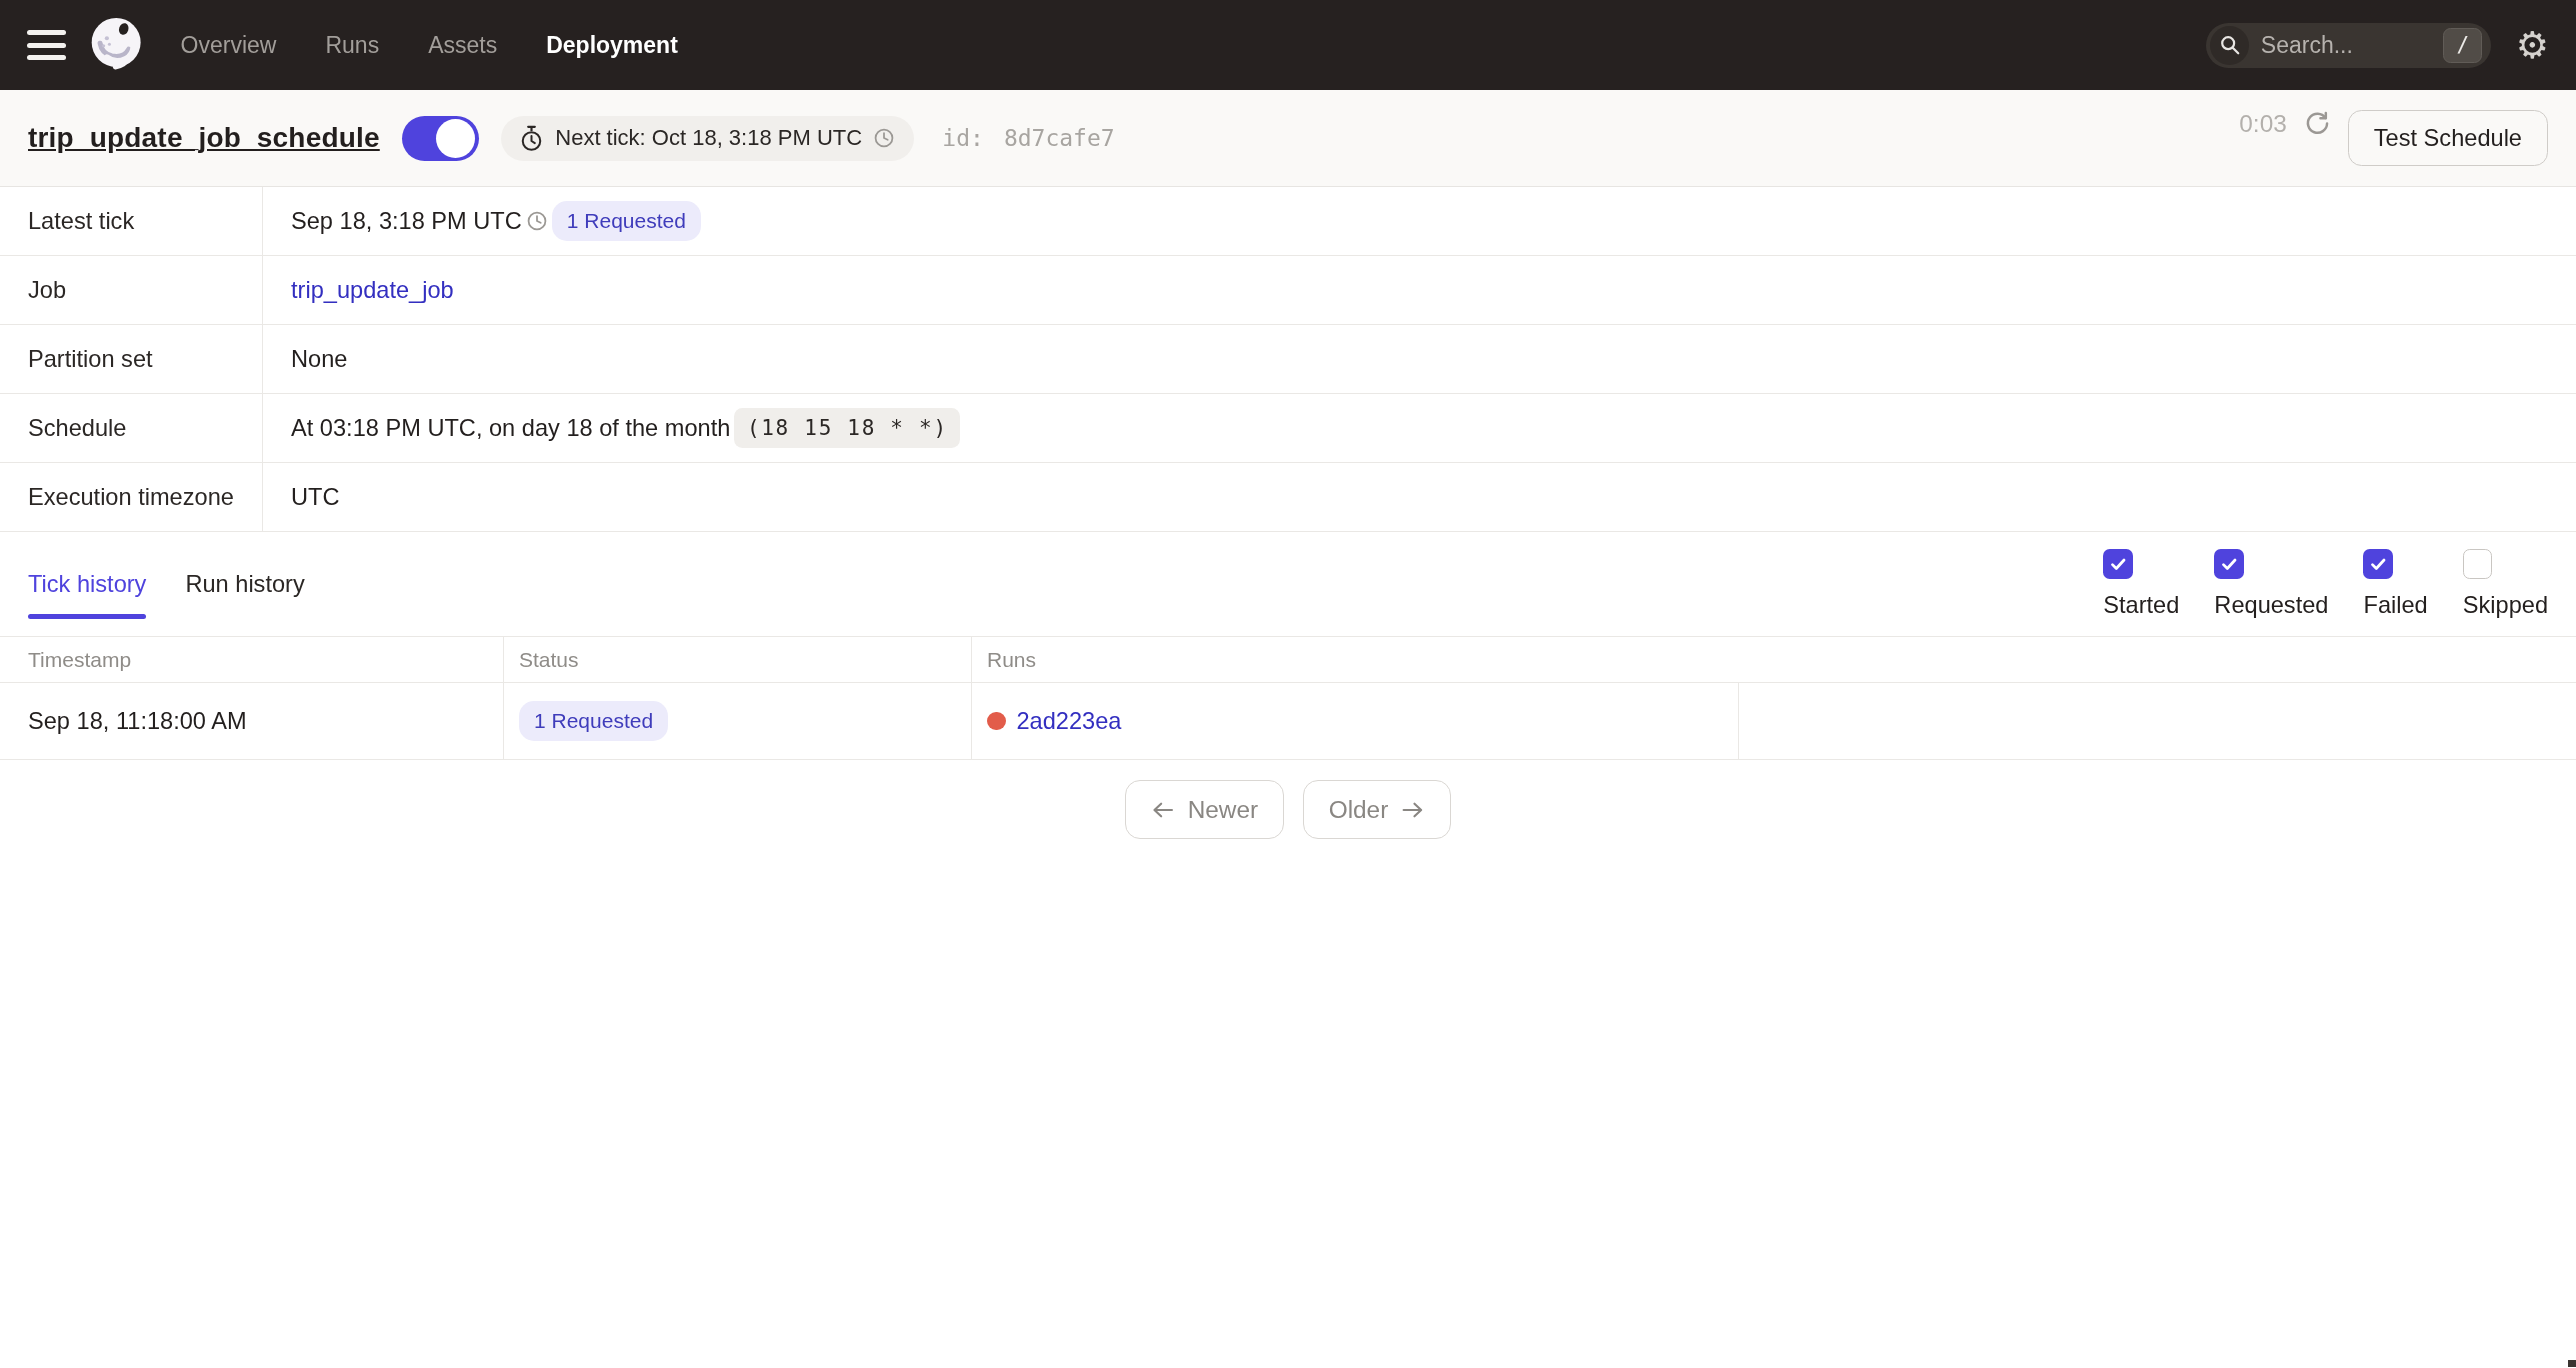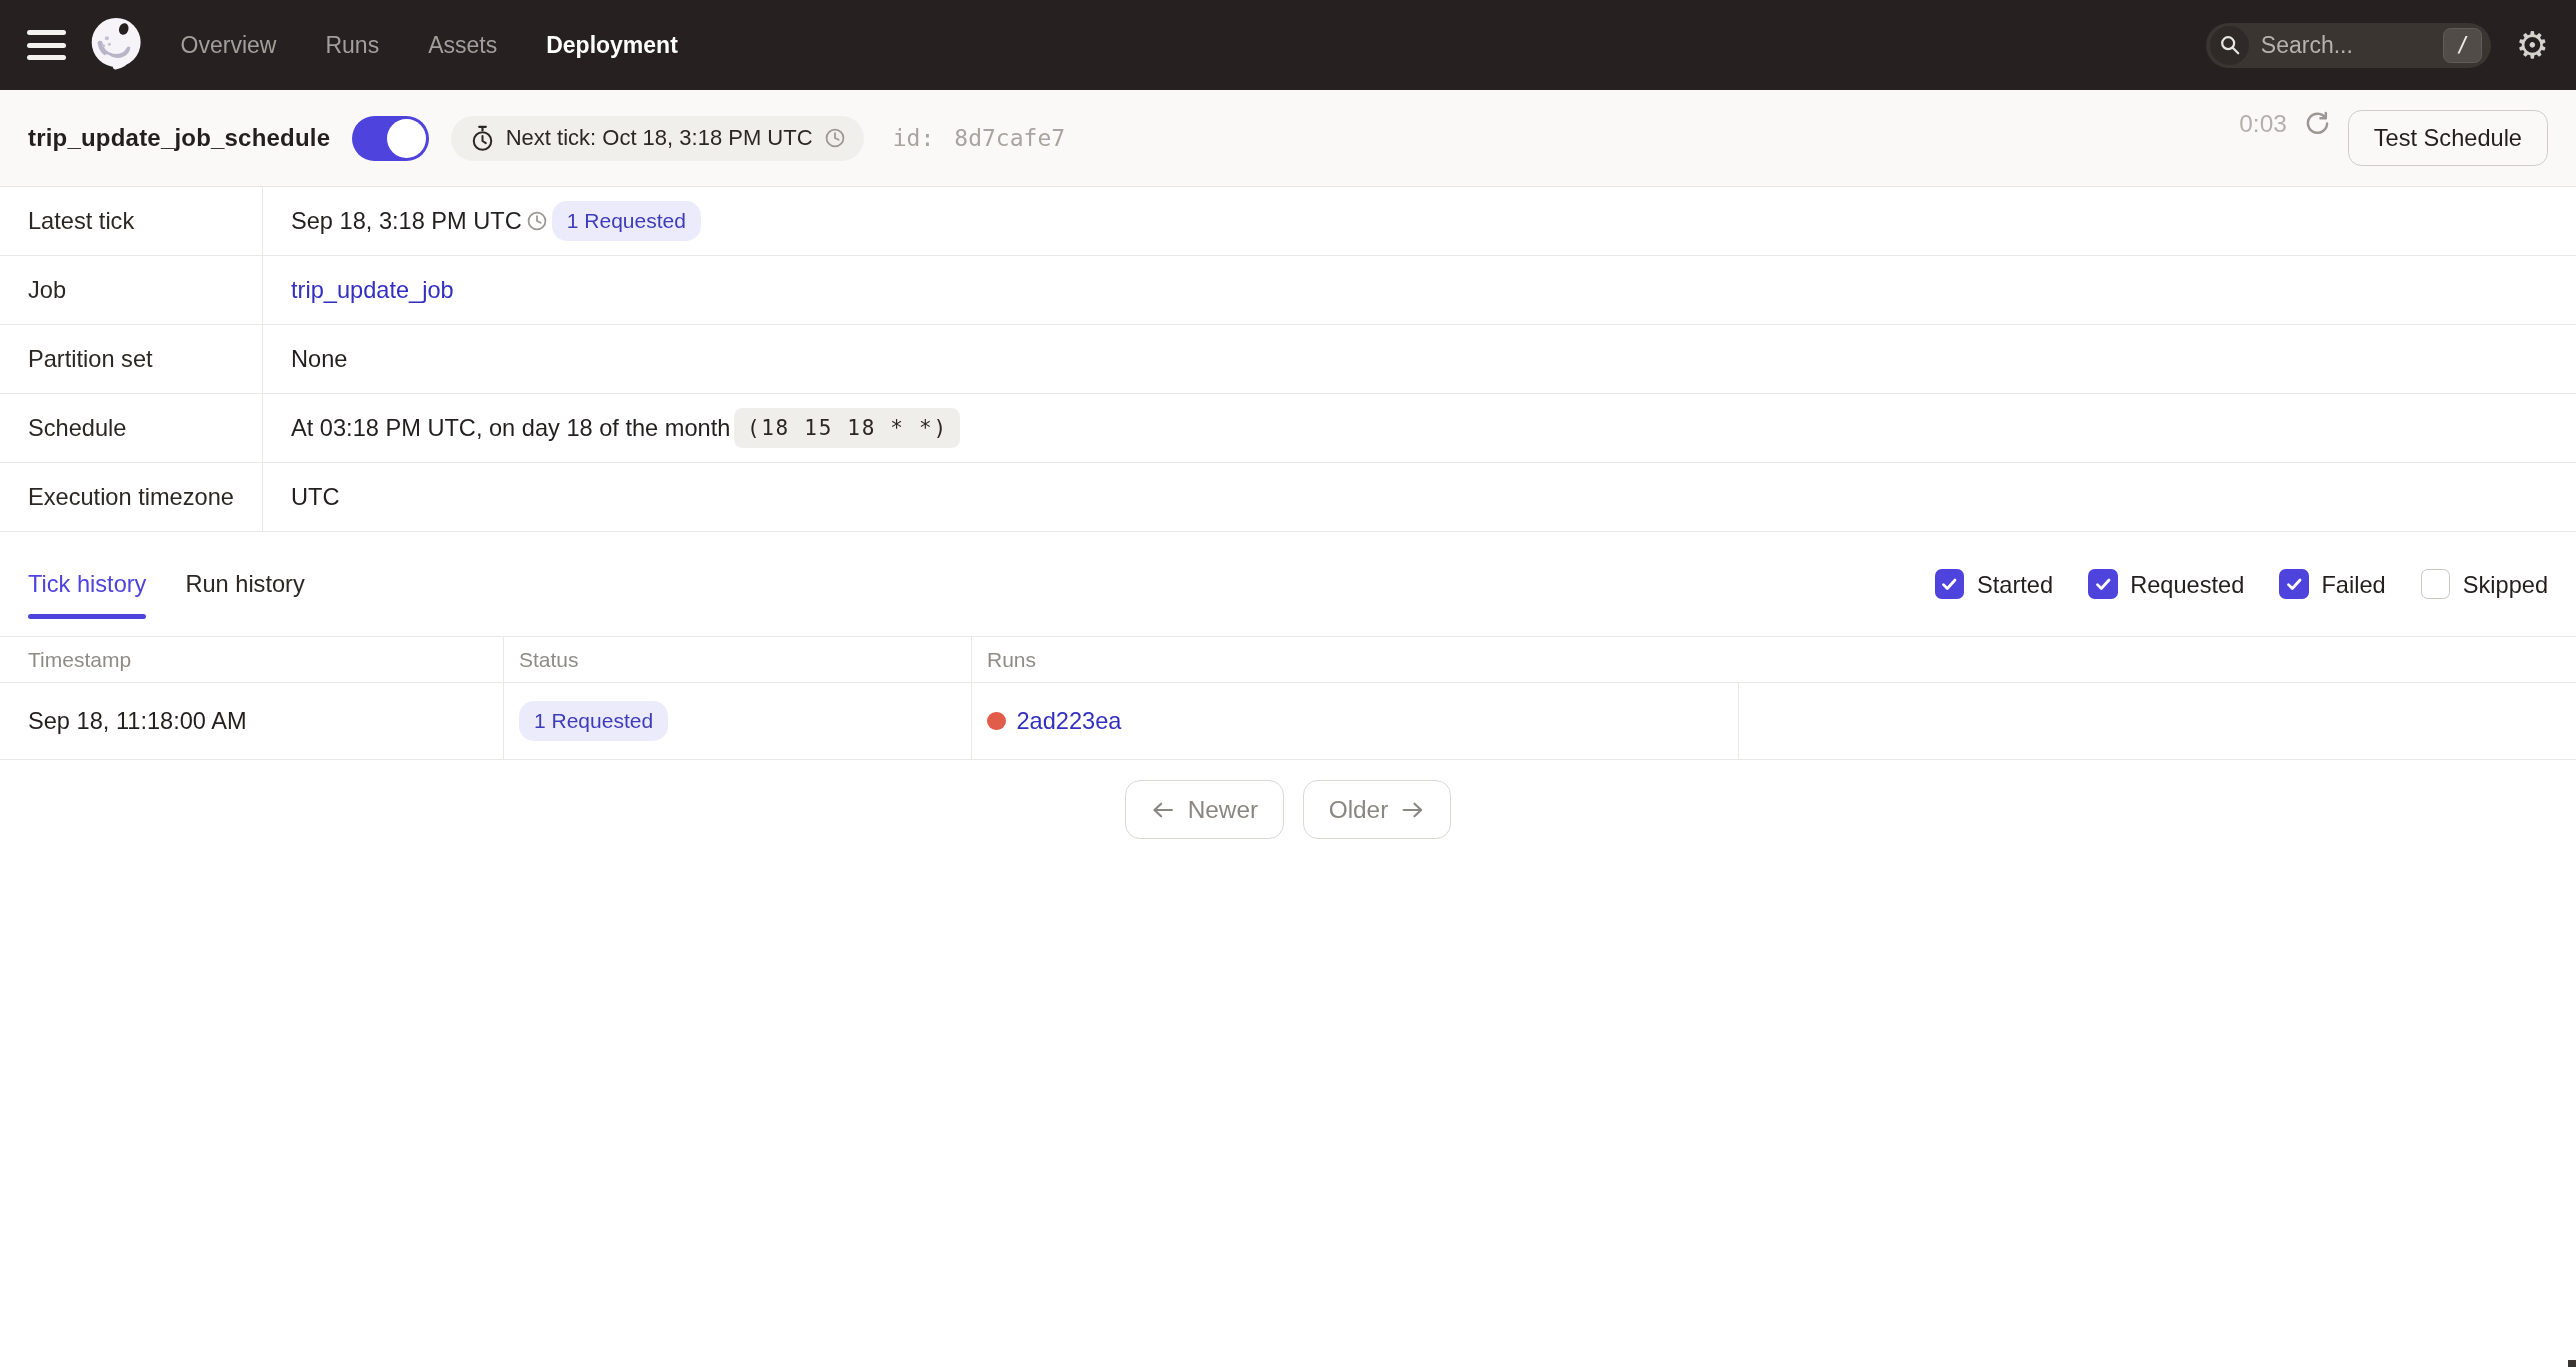--- a/index.html
+++ b/index.html
@@ -25,7 +25,7 @@
 
   
   .titlebar { height:97px; background:#FAF9F7; border-bottom:0.8px solid #E7E5E2; display:flex; align-items:center; padding:0 28px; gap:22px; }
-  .page-title { font-size:24px; font-weight:700; letter-spacing:0.2px; }
+  .page-title { font-size:28px; font-weight:700; letter-spacing:0.2px;text-decoration:underline; }
   .toggle { width:77px; height:45px; border-radius:23px; background:#4F43DD; position:relative; flex:none; cursor:pointer; }
   .toggle .knob { position:absolute; top:3.4px; right:3.4px; width:39px; height:39px; border-radius:50%; background:#ffffff; }
   .meta-pill { height:45px; border-radius:23px; background:#F1EFEC; display:flex; align-items:center; gap:11px; padding:0 18.5px; font-size:22px; color:#2B2725; white-space:nowrap; }

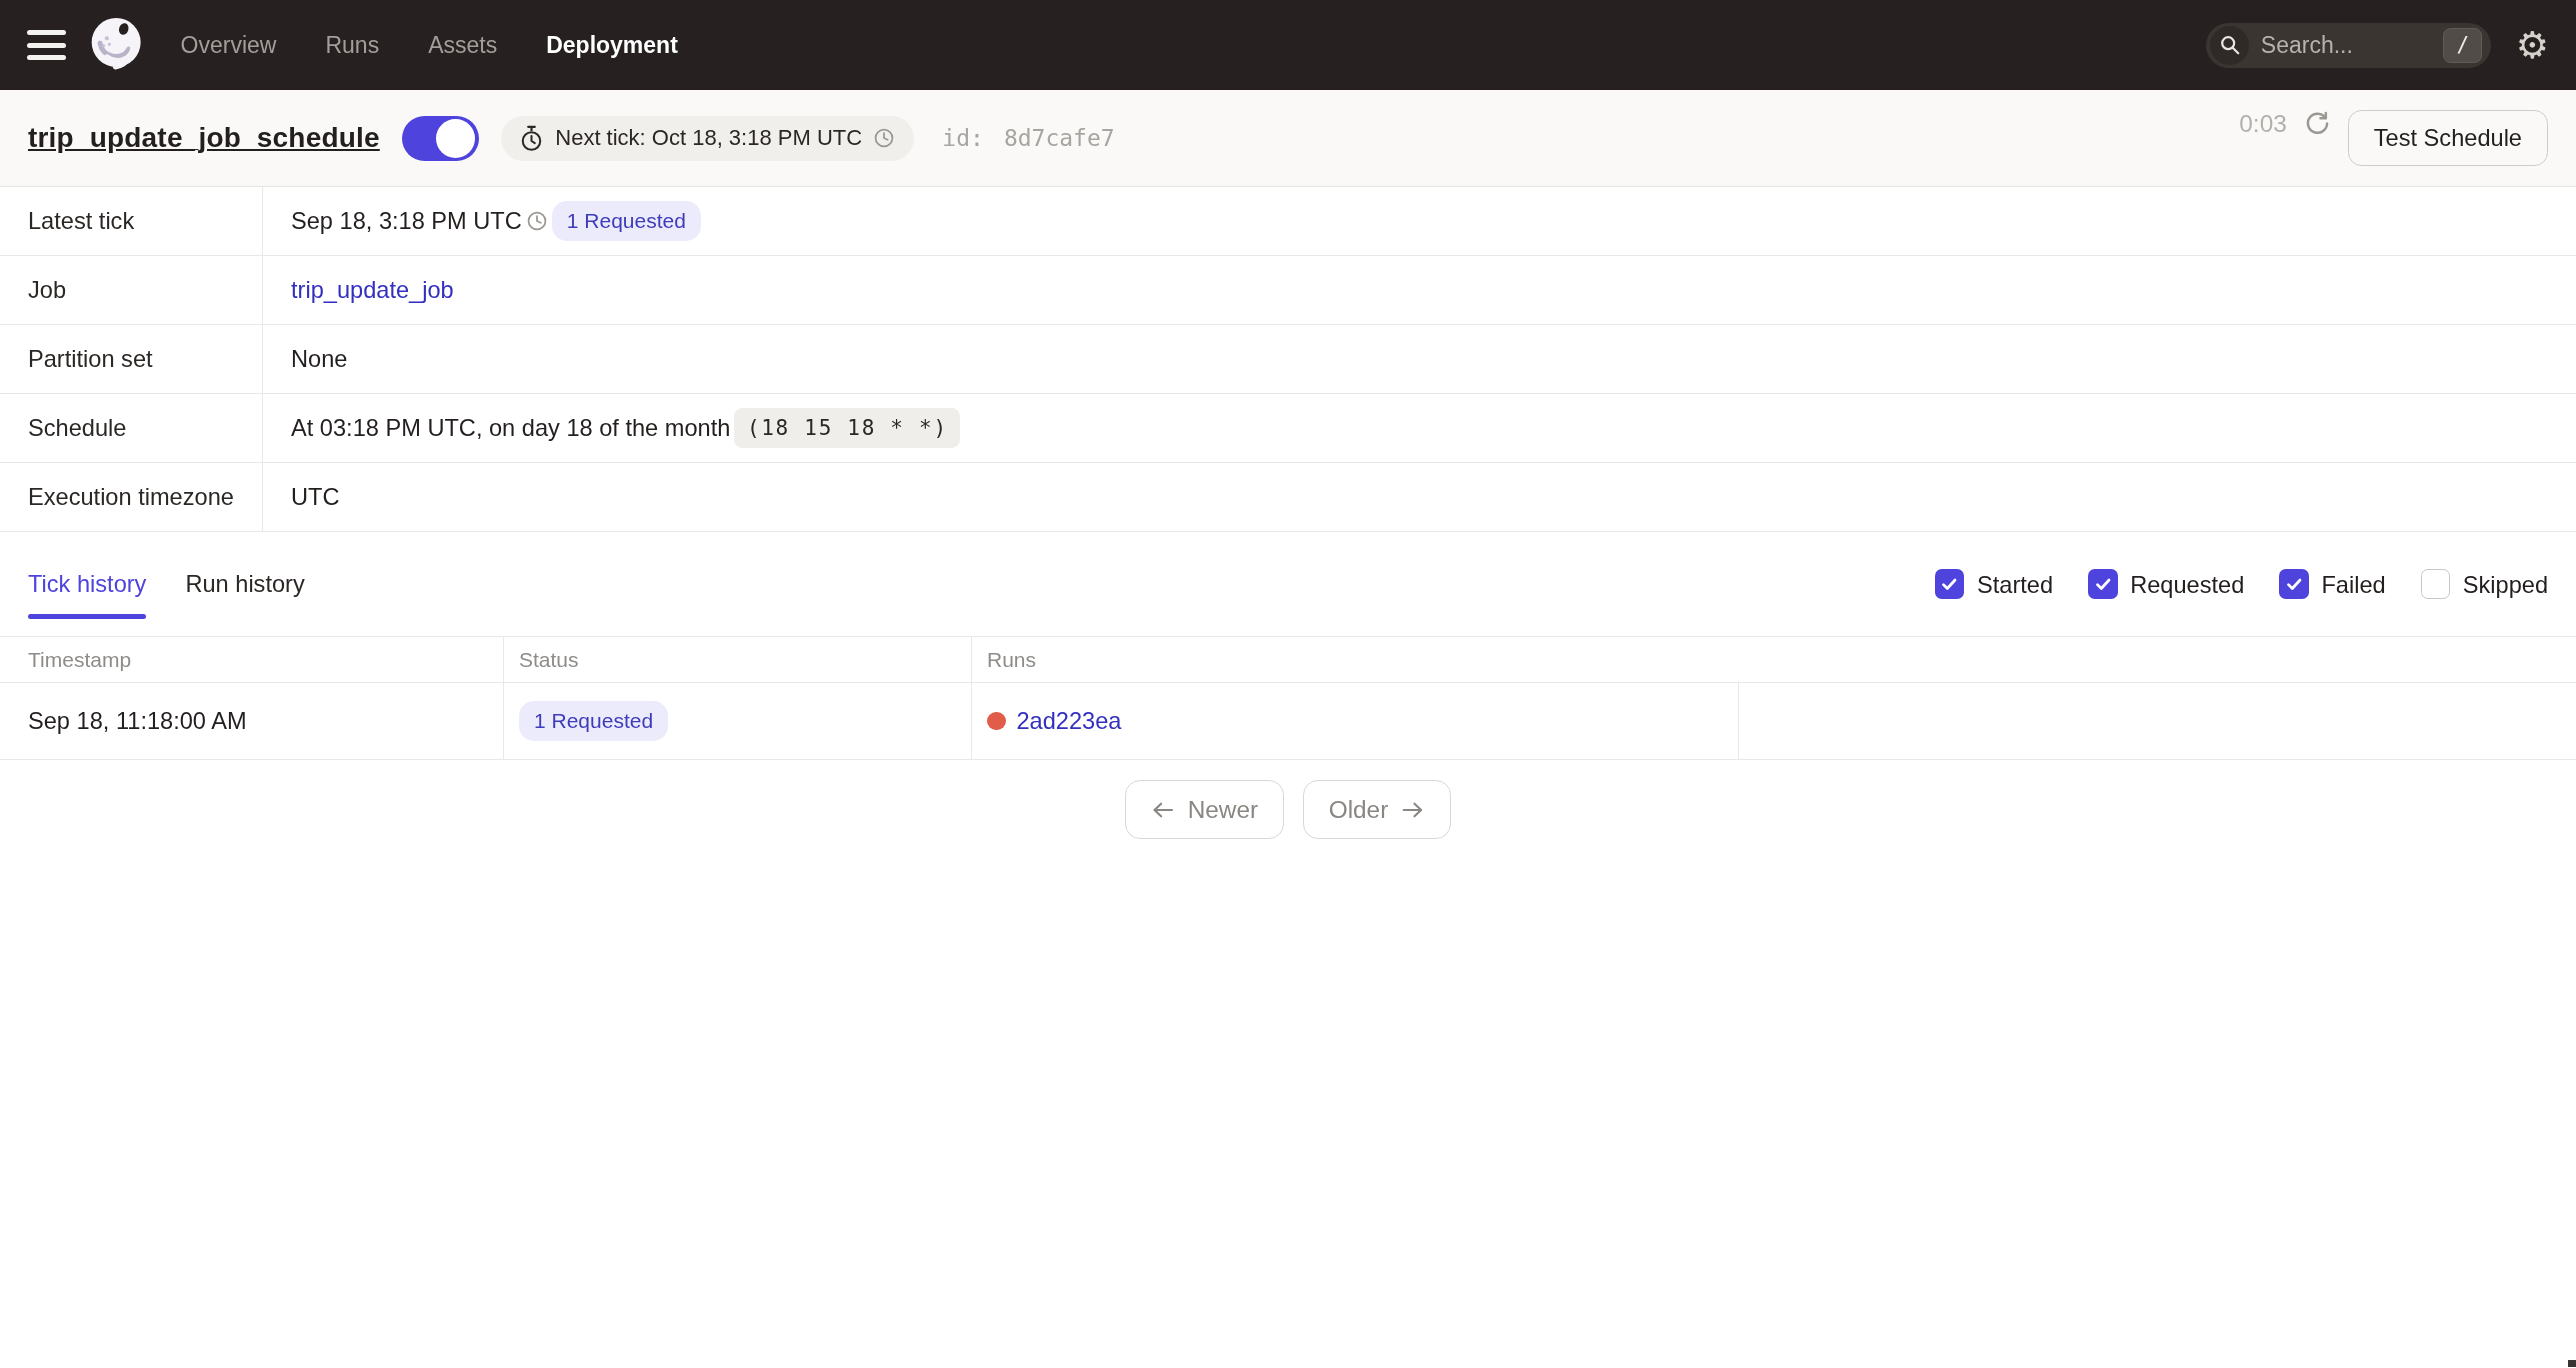--- a/index.html
+++ b/index.html
@@ -49,7 +49,7 @@
   .tab.active { color:#4F43DD; font-weight:500; }
   .tab.active::after { content:""; position:absolute; left:0; right:0; bottom:17px; height:5px; border-radius:2.5px; background:#4F43DD; }
   .filters { margin-left:auto; display:flex; align-items:center; gap:35px; font-size:23.6px; color:#231F1E; }
-  .filter { display:flex; align-items:flex-end; gap:12.6px; cursor:pointer; }
+  .filter { display:flex; align-items:flex-start; gap:12.6px; cursor:pointer;flex-direction:column; }
   .checkbox { width:29.5px; height:29.5px; border-radius:6.7px; display:flex; align-items:center; justify-content:center; flex:none; }
   .checkbox.checked { background:#4F43DD; }
   .checkbox.unchecked { background:#ffffff; border:1.7px solid #C9C6C2; }

